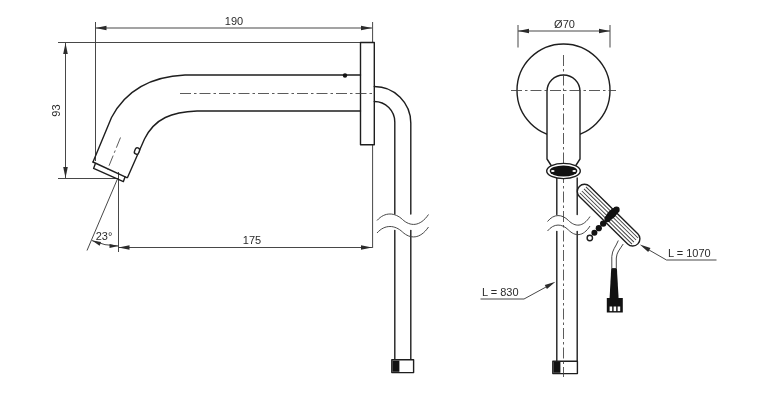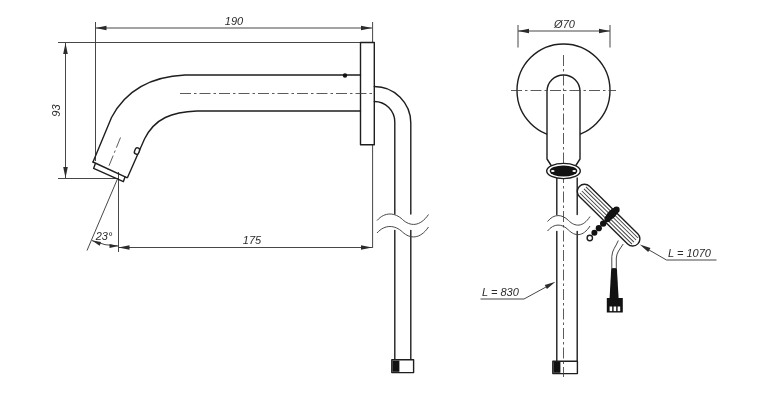--- a/index.html
+++ b/index.html
@@ -4,7 +4,7 @@
 <style>
   html,body{margin:0;padding:0;background:#ffffff;}
   .frame{width:772px;height:400px;background:#ffffff;position:relative;overflow:hidden;
-         font-family:"Liberation Sans",sans-serif;font-style:italic;}
+         font-family:"Liberation Sans",sans-serif;}
   svg text{font-family:"Liberation Sans",sans-serif;font-size:11px;fill:#2b2b2b;}
   .obj {fill:none;stroke:#1e1e1e;stroke-width:1.4;stroke-linecap:round;stroke-linejoin:round;}
   .objf{fill:#ffffff;stroke:#1e1e1e;stroke-width:1.4;stroke-linejoin:round;}

